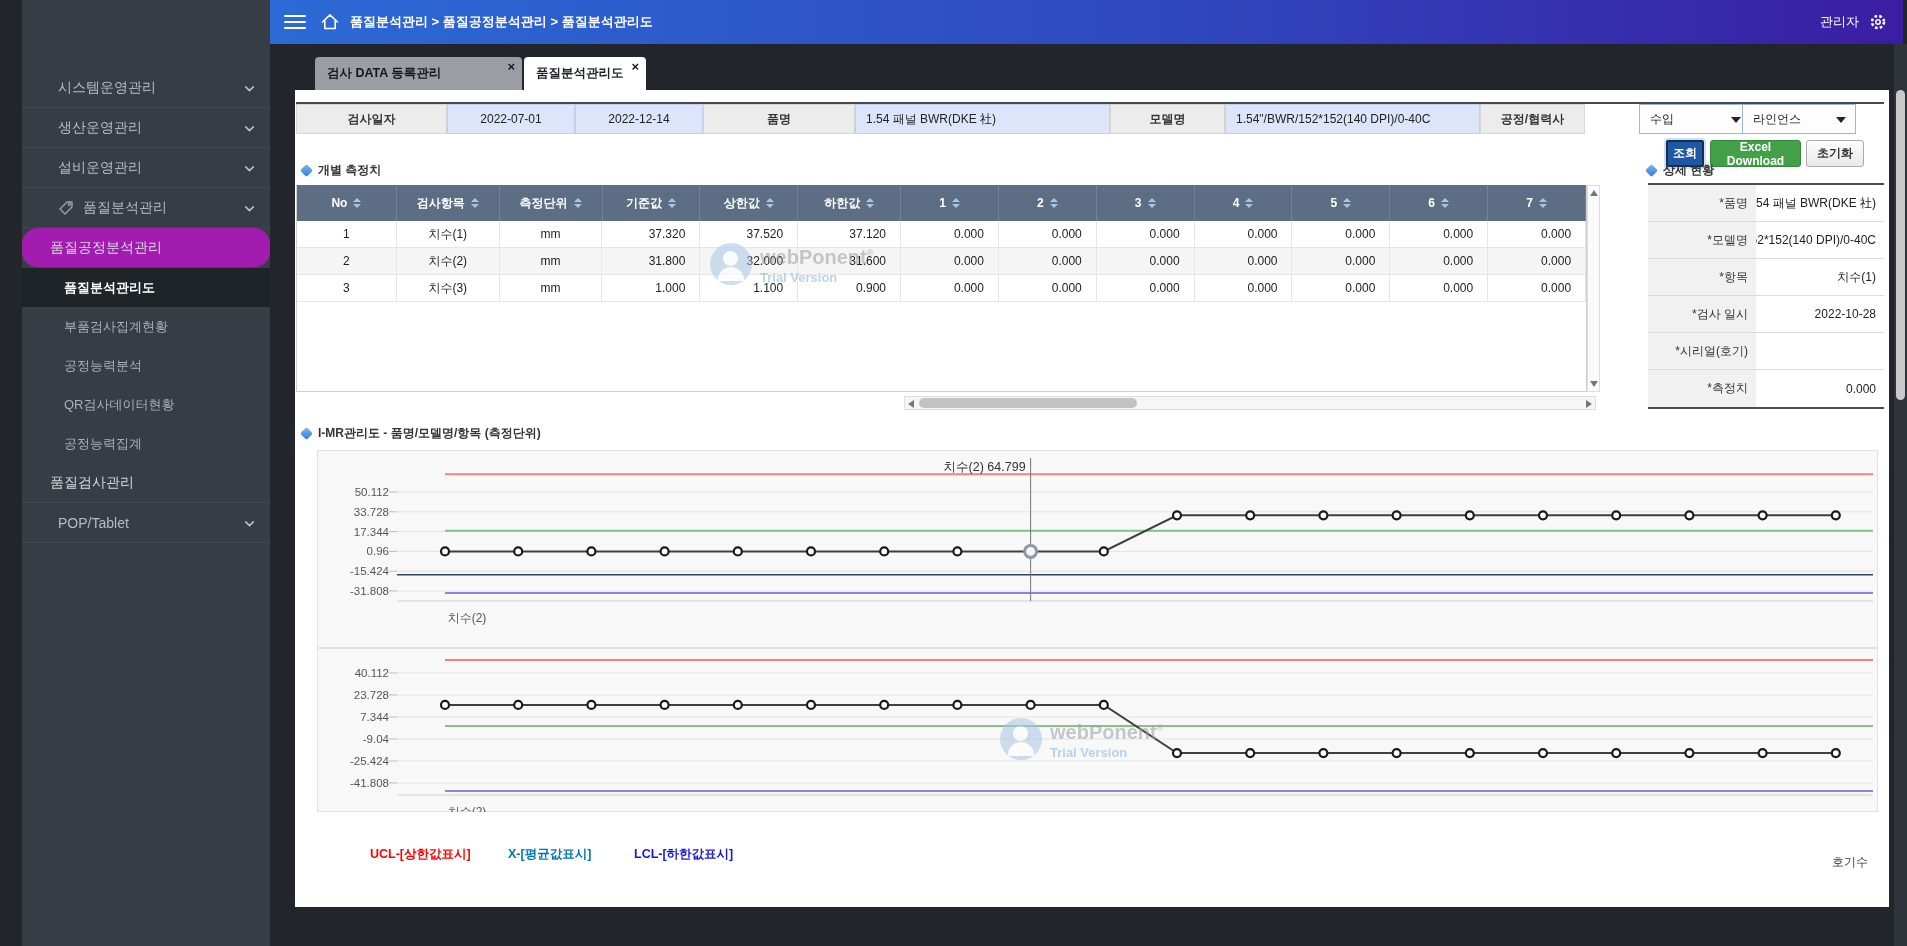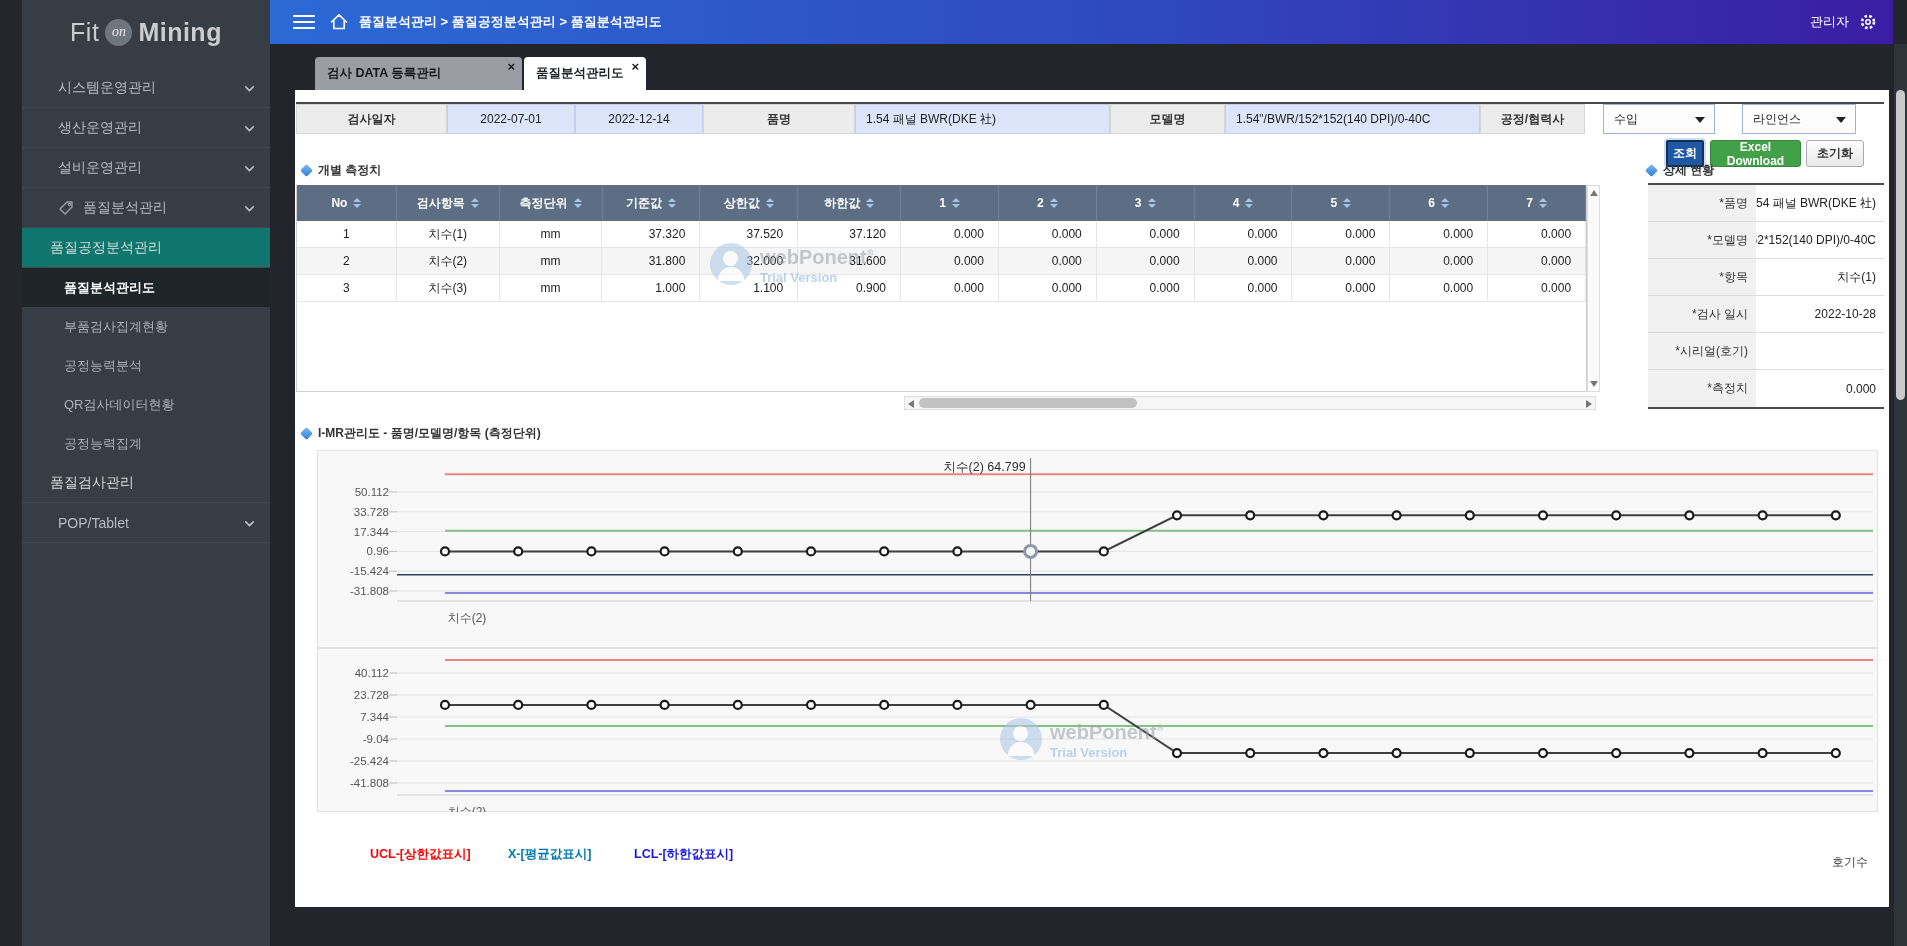--- a/index.html
+++ b/index.html
@@ -129,11 +129,6 @@
   <div class="left-rail"></div>
 
   <aside class="sidebar">
-    <div class="logo">
-      <span class="logo-fit">Fit</span>
-      <span class="logo-on">on</span>
-      <span class="logo-mining">Mining</span>
-    </div>
     <nav class="nav" id="sidebar-nav">
         <div class="nav-item nav-top">
           <span>시스템운영관리</span>

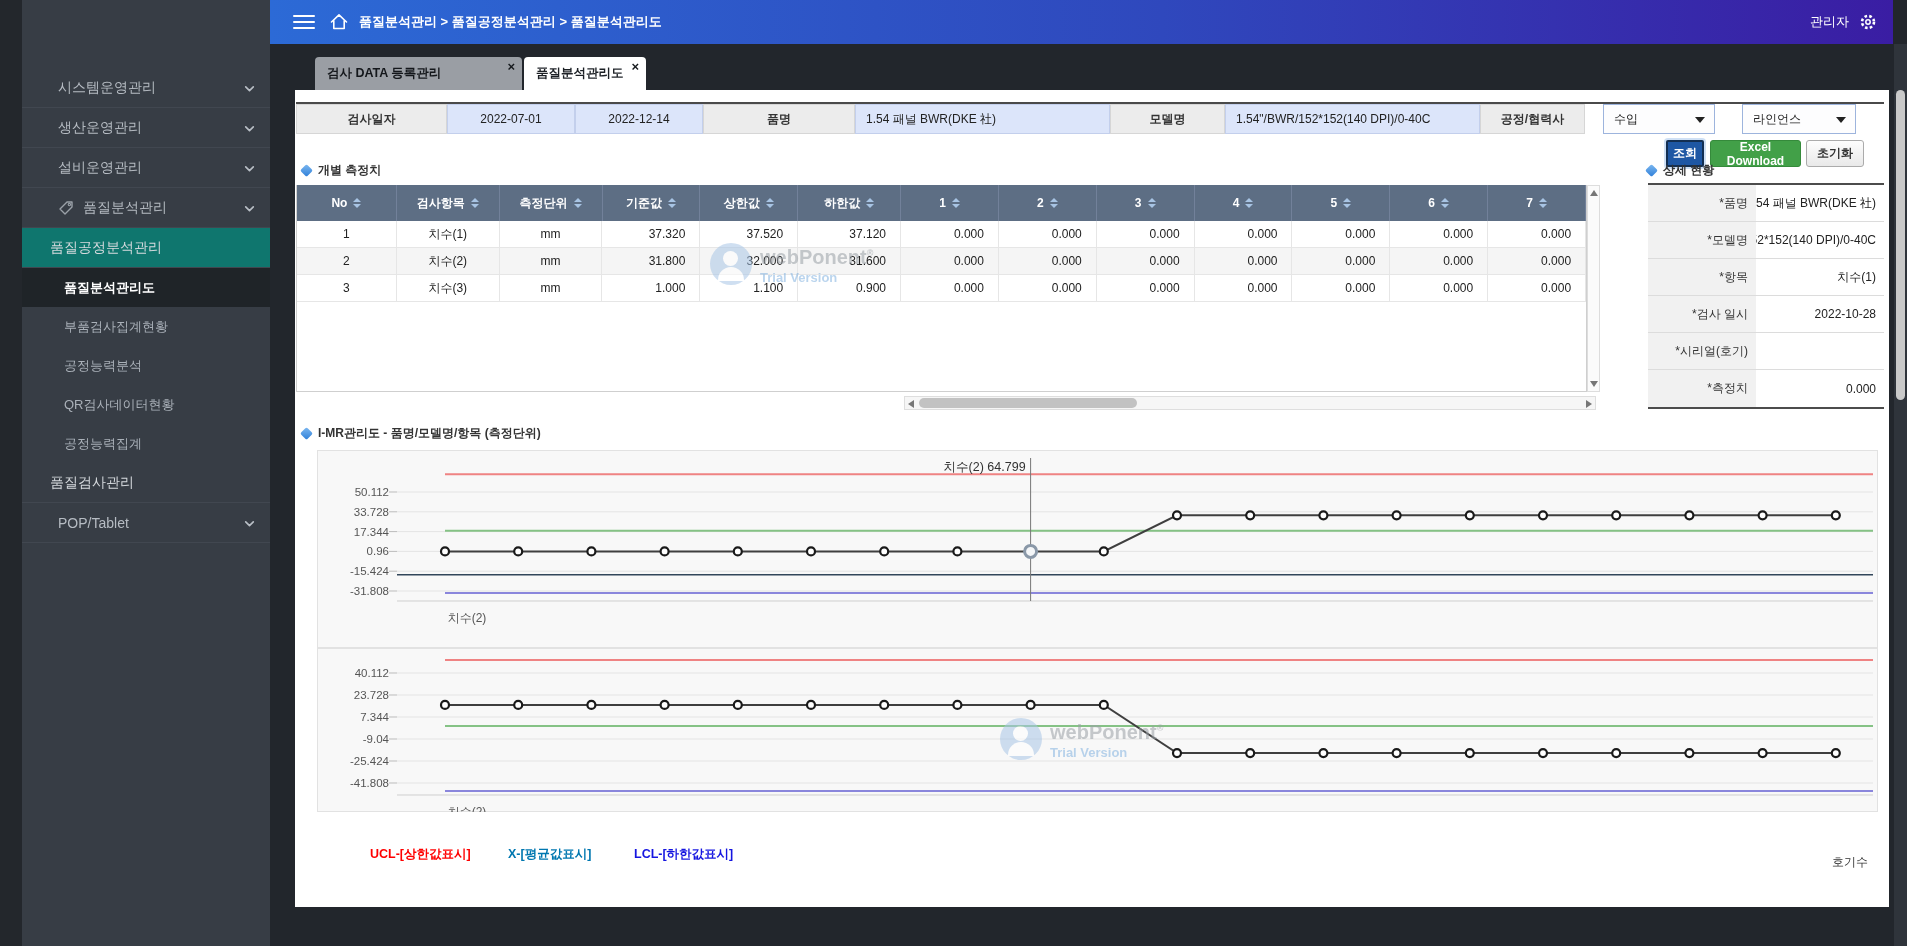--- a/index.html
+++ b/index.html
@@ -27,9 +27,9 @@
   .tag-ic { margin-right:9px; }
 
   
-  .topbar { position:absolute; left:270px; right:14px; top:0; height:44px;
+  .topbar { position:absolute; left:270px; right:4px; top:0; height:44px;
             background:linear-gradient(90deg,#2c6ad6 0%, #2f48bd 55%, #3a1da3 100%);
-            display:flex; align-items:center; z-index:2;padding-left:9px; }
+            display:flex; align-items:center; z-index:2; }
   .burger { margin-left:14px; width:22px; cursor:pointer; }
   .burger div { height:2px; background:#fff; margin:4px 0; border-radius:1px; }
   .home-ic { margin-left:14px; cursor:pointer; }

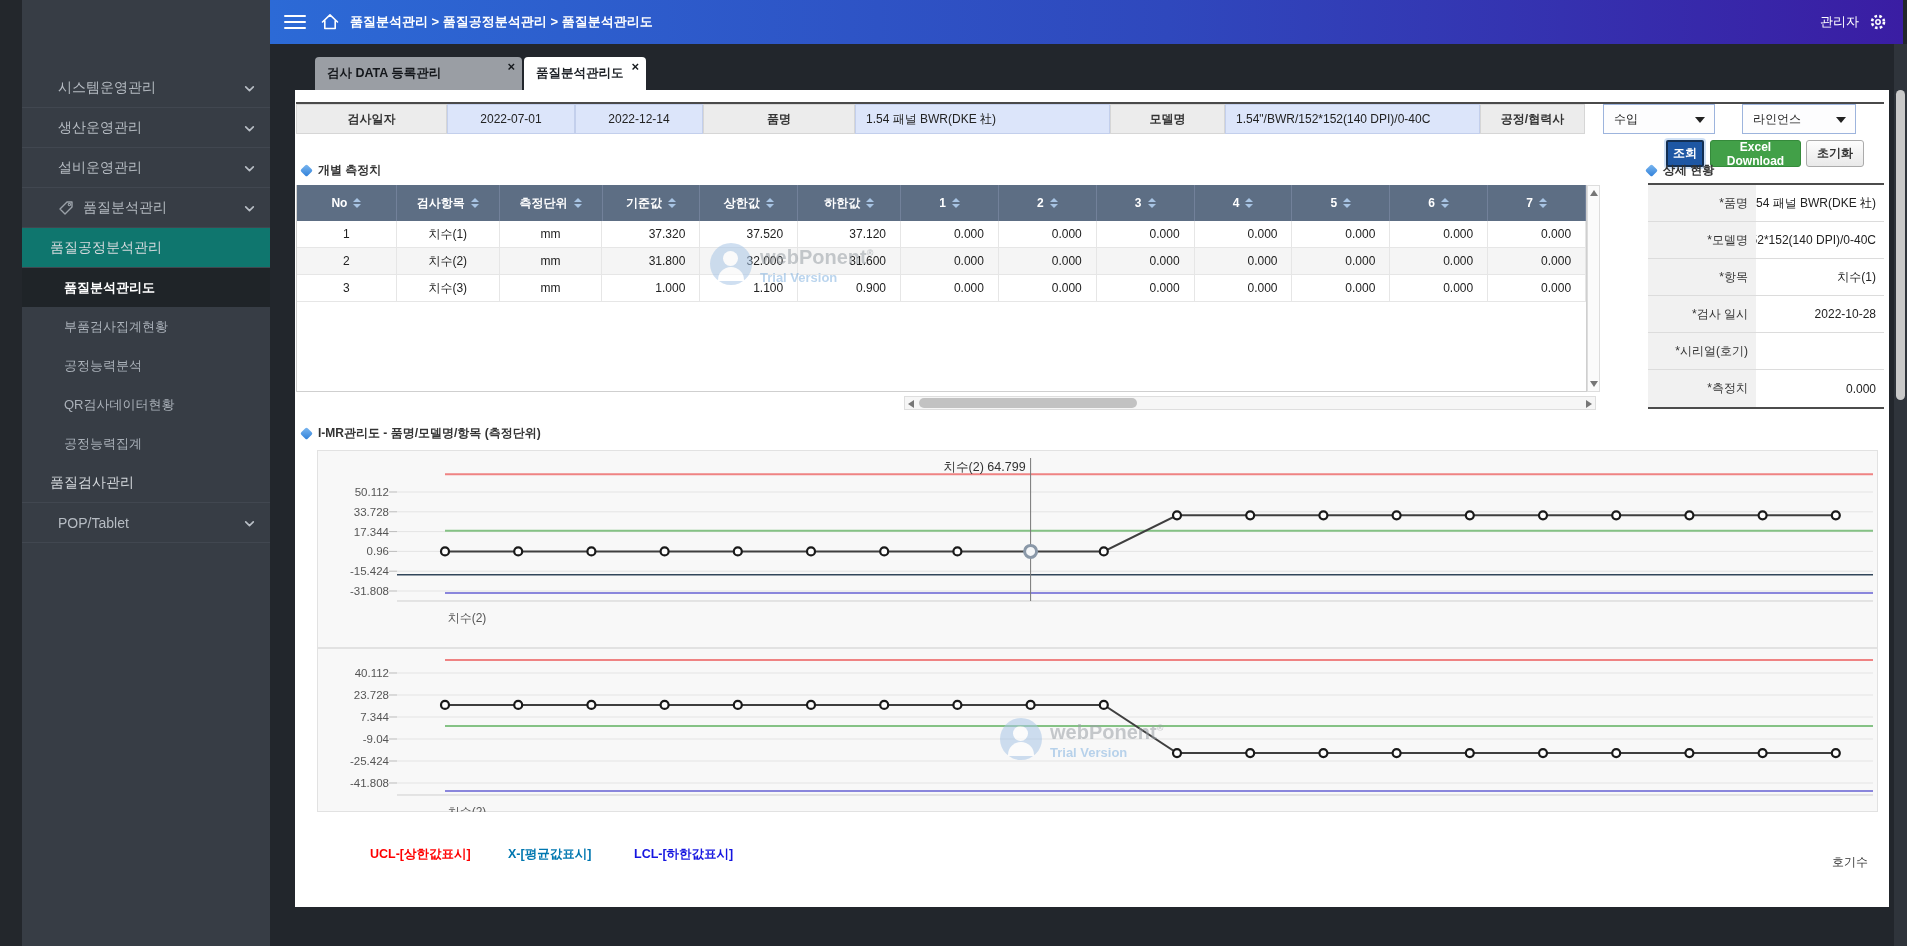--- a/index.html
+++ b/index.html
@@ -229,7 +229,7 @@
     <div class="fcell flabel" style="left:815px;width:115px">모델명</div>
     <div class="fcell finput l" style="left:930px;width:255px">1.54"/BWR/152*152(140 DPI)/0-40C</div>
     <div class="fcell flabel" style="left:1185px;width:105px">공정/협력사</div>
-    <div class="fcell fselect" style="left:1308px;width:112px">
+    <div class="fcell fselect" style="left:1344px;width:112px">
       <span>수입</span>
       <span class="sel-arrow"></span>
     </div>

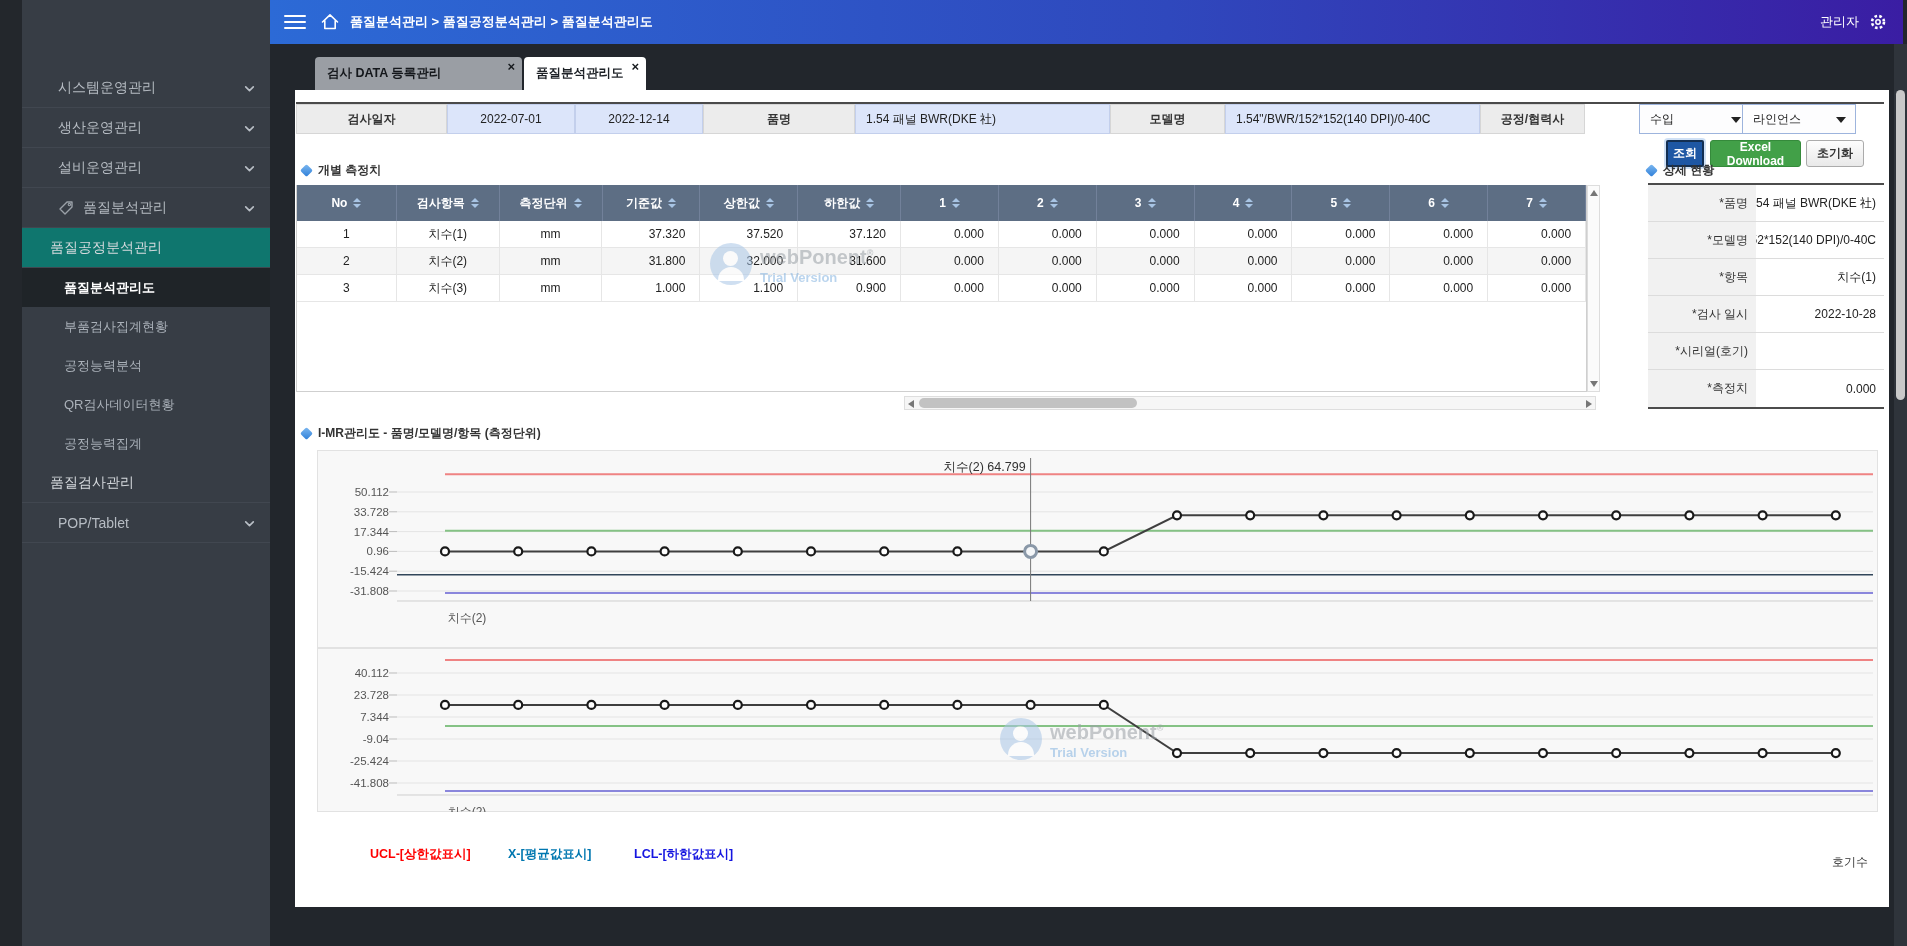--- a/index.html
+++ b/index.html
@@ -20,7 +20,7 @@
   .nav-item { position:relative; display:flex; align-items:center; cursor:pointer; }
   .nav-top { height:40px; padding-left:36px; font-size:14px; color:#b6bcc3; border-bottom:1px solid #414750; }
   .nav-section { height:40px; padding-left:28px; font-size:14px; color:#d6dade; border-bottom:1px solid #414750; }
-  .nav-section.hl { background:#0f766e; }
+  .nav-section.hl { background:#a21caf;border-radius:16px; }
   .nav-sub { height:39px; padding-left:42px; font-size:13px; color:#aab1b9; }
   .nav-sub.active { background:#1f2428; color:#ffffff; font-weight:bold; }
   .chev { position:absolute; right:14px; top:50%; margin-top:-6px; }

